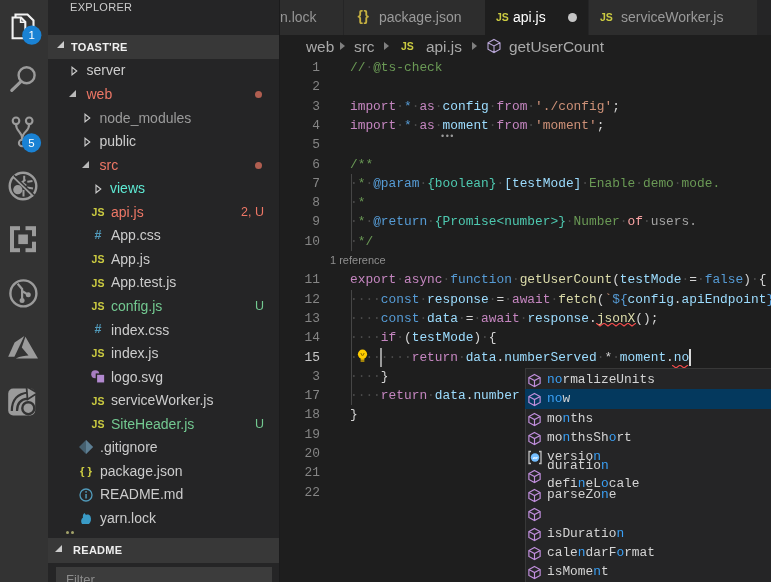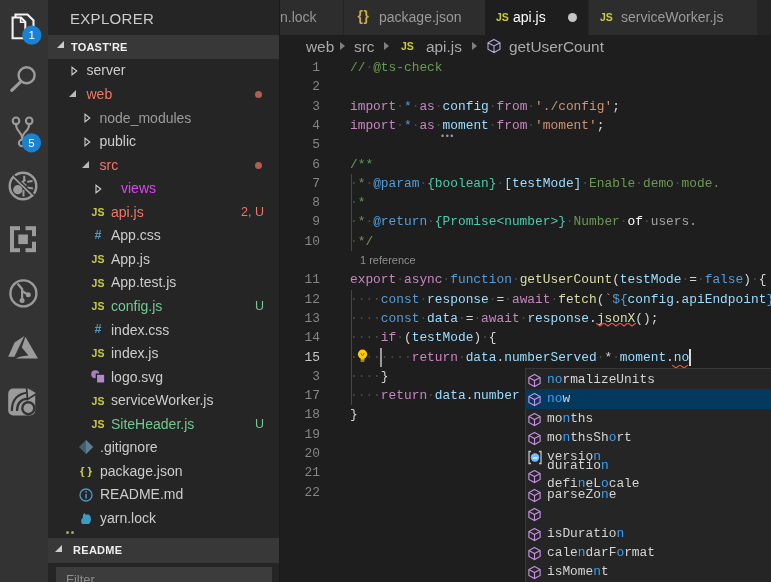--- a/index.html
+++ b/index.html
@@ -214,7 +214,7 @@
 <circle cx="21.3" cy="22.2" r="6" fill="#9b9b9b" stroke="#333333" stroke-width="2.4"></circle>
   </svg>
 <div class="abs" style="left:48px;top:0;width:232px;height:582px;background:#252526"></div>
-<div class="abs" style="left:70px;top:10px;color:#cccccc;font-size:15px;letter-spacing:0.3px">EXPLORER</div>
+<div class="abs" style="left:70px;top:1px;color:#cccccc;font-size:11px;letter-spacing:0.3px">EXPLORER</div>
 <div class="abs" style="left:48px;top:35.4px;width:232px;height:23.4px;background:#383838"></div>
 <div class="abs" style="left:57px;top:41px;width:0;height:0;border-bottom:7px solid #cccccc;border-left:7px solid transparent"></div>
 <div class="abs" style="left:71px;top:40.5px;color:#f0f0f0;font-size:11px;font-weight:bold;letter-spacing:0.2px">TOAST'RE</div>

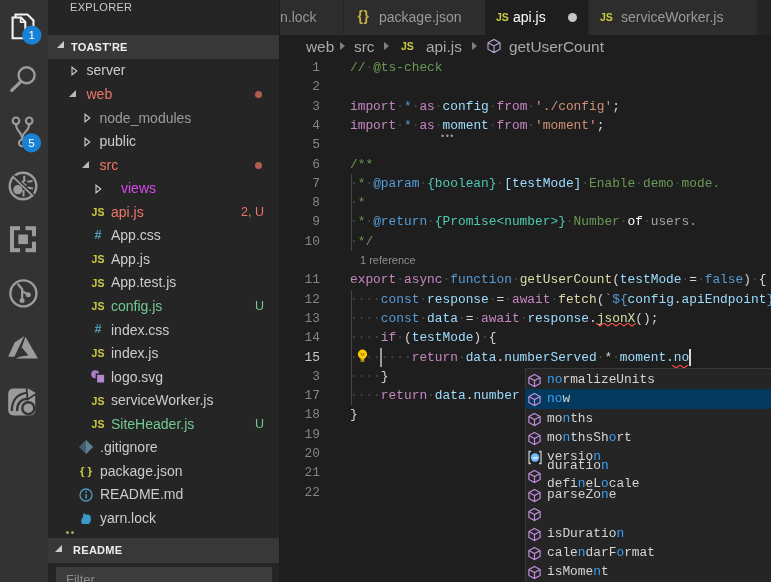--- a/index.html
+++ b/index.html
@@ -250,7 +250,7 @@
     <svg class="arrow-c" style="left:47px" width="7" height="10" viewBox="0 0 7 10">
       <path d="M1 1.2 L5.8 5 L1 8.8 Z" fill="none" stroke="#cccccc" stroke-width="1.1"></path>
     </svg>
-    <div class="nm" style="left:73px;color:#d946ef">views</div>
+    <div class="nm" style="left:62px;color:#5eead4">views</div>
   </div>
 <div class="row" style="top:200.60000000000002px">
     <div class="ico js-ico" style="left:42px;top:3.5px">JS</div>

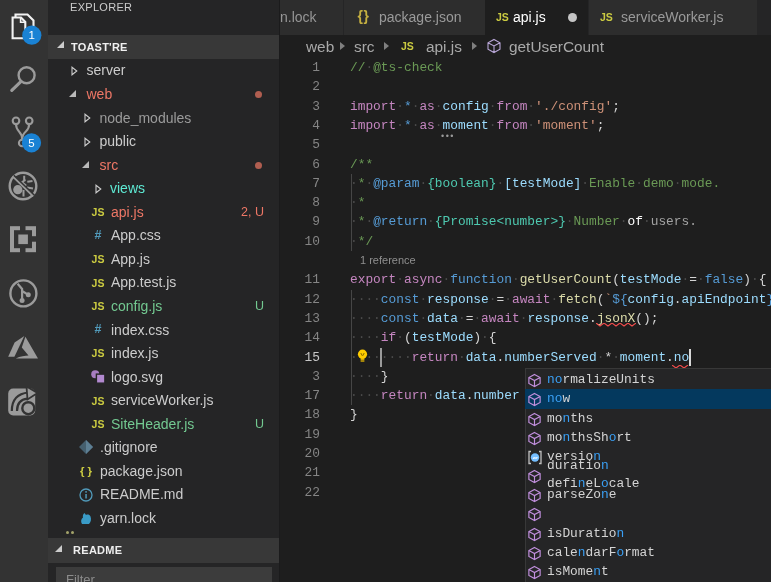--- a/index.html
+++ b/index.html
@@ -62,7 +62,7 @@
 <div class="mono lnum" style="top:193.14999999999998px;color:#858585">8</div>
 <div class="mono codeline" style="top:193.14999999999998px"><i>·</i><span style="color:#6A9955">*</span></div>
 <div class="mono lnum" style="top:212.45px;color:#858585">9</div>
-<div class="mono codeline" style="top:212.45px"><i>·</i><span style="color:#6A9955">*</span><i>·</i><span style="color:#569CD6">@return</span><i>·</i><span style="color:#4EC9B0">{Promise&lt;number&gt;}</span><i>·</i><span style="color:#6A9955">Number</span><i>·</i><span style="color:#ffffff">of</span><i>·</i><span style="color:#a3a3a3">users.</span></div>
+<div class="mono codeline" style="top:212.45px"><i>·</i><span style="color:#6A9955">*</span><i>·</i><span style="color:#569CD6">@return</span><i>·</i><span style="color:#4EC9B0">{Promise&lt;number&gt;}</span><i>·</i><span style="color:#6A9955">Number</span><i>·</i><span style="color:#fca5a5">of</span><i>·</i><span style="color:#a3a3a3">users.</span></div>
 <div class="mono lnum" style="top:231.75px;color:#858585">10</div>
 <div class="mono codeline" style="top:231.75px"><i>·</i><span style="color:#6A9955">*/</span></div>
 <div class="mono lnum" style="top:270.35px;color:#858585">11</div>

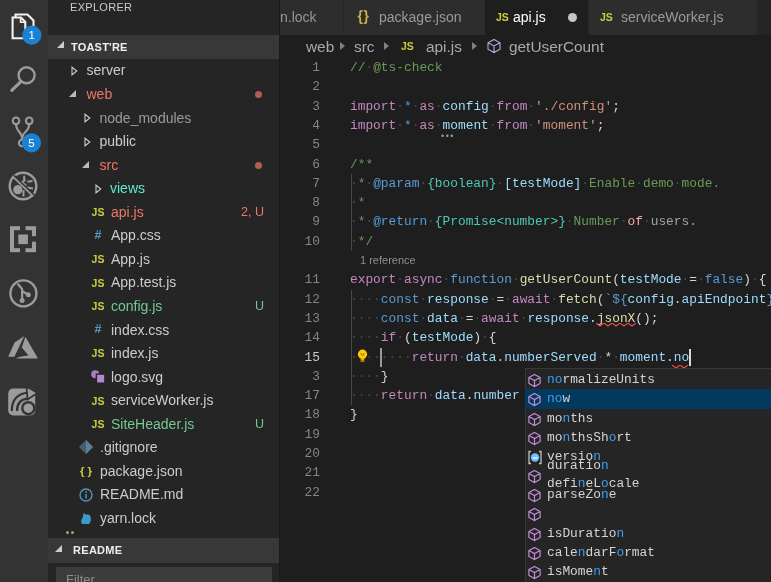--- a/index.html
+++ b/index.html
@@ -85,7 +85,7 @@
 <div class="mono lnum" style="top:444.05px;color:#858585">20</div>
 <div class="mono lnum" style="top:463.35px;color:#858585">21</div>
 <div class="mono lnum" style="top:482.65000000000003px;color:#858585">22</div>
-<div class="abs" style="left:360px;top:254.25px;color:#8f8f8f;font-size:11px">1 reference</div>
+<div class="abs" style="left:330px;top:254.25px;color:#8f8f8f;font-size:11px">1 reference</div>
 <div class="abs" style="left:441px;top:130.5px;color:#9a9a9a;font-size:9px;letter-spacing:1.5px">•••</div>
 <div class="abs" style="left:350.8px;top:173.85000000000002px;width:1px;height:19.3px;background:#464646"></div>
 <div class="abs" style="left:350.8px;top:193.14999999999998px;width:1px;height:19.3px;background:#464646"></div>

